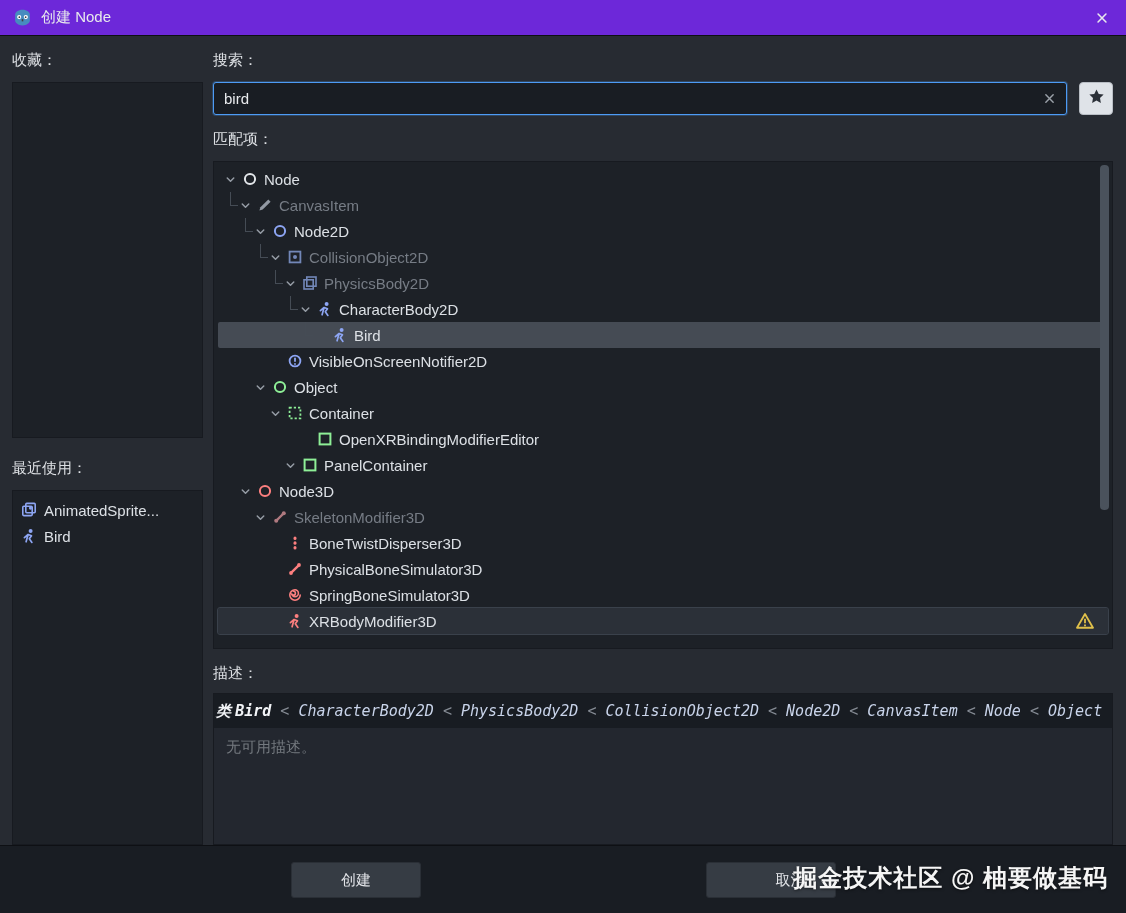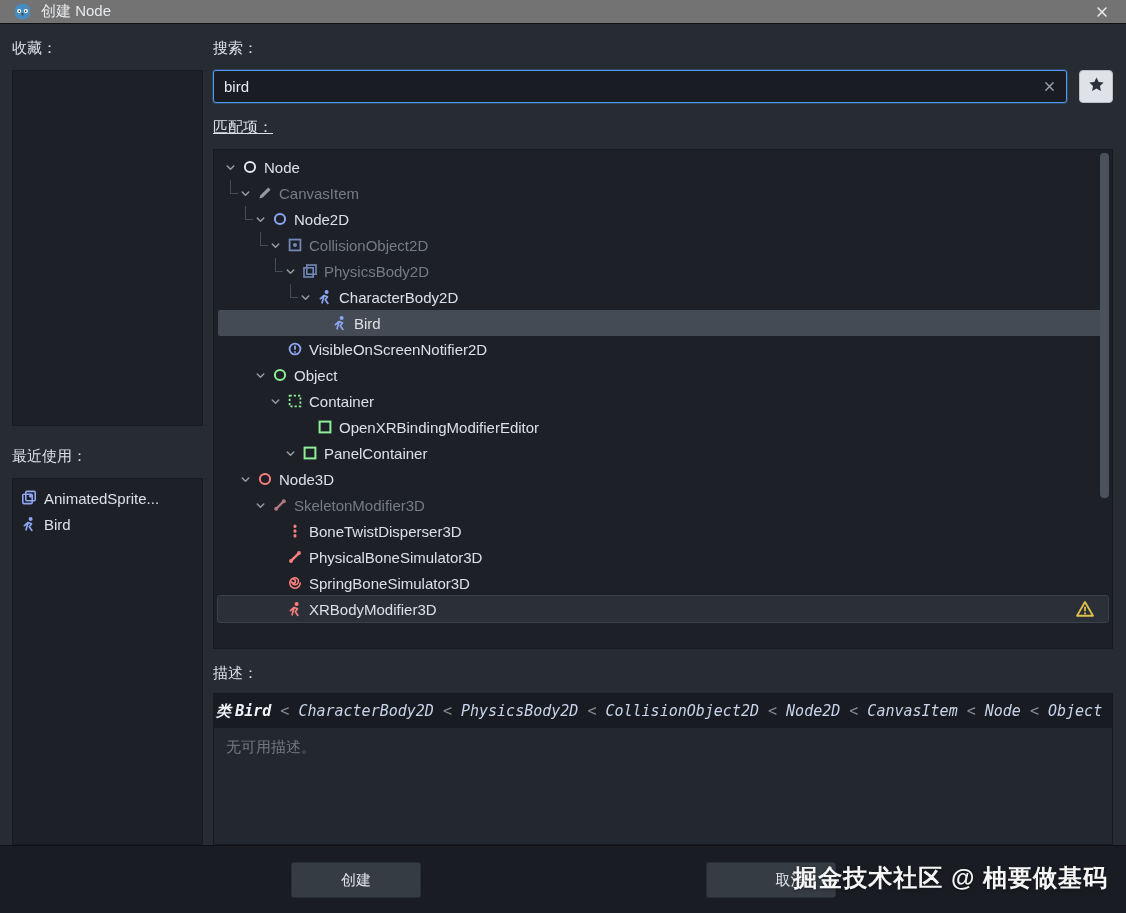--- a/index.html
+++ b/index.html
@@ -8,7 +8,7 @@
   .window { width:1126px; height:913px; background:#272b32; display:flex; flex-direction:column; overflow:hidden; position:relative; }
 
   
-  .titlebar { height:24px; background:#737373; display:flex; align-items:center; padding:0 12px; flex:none; border-bottom:1px solid #0e1014; }
+  .titlebar { height:36px; background:#6d28d9; display:flex; align-items:center; padding:0 12px; flex:none; border-bottom:1px solid #0e1014; }
   .titlebar .app-icon { width:21px; height:21px; margin-right:8px; flex:none; }
   .titlebar .title { color:#e8eaed; font-size:15px; }
   .titlebar .close-btn { margin-left:auto; width:24px; height:24px; display:flex; align-items:center; justify-content:center; color:#e8eaed; cursor:pointer; }

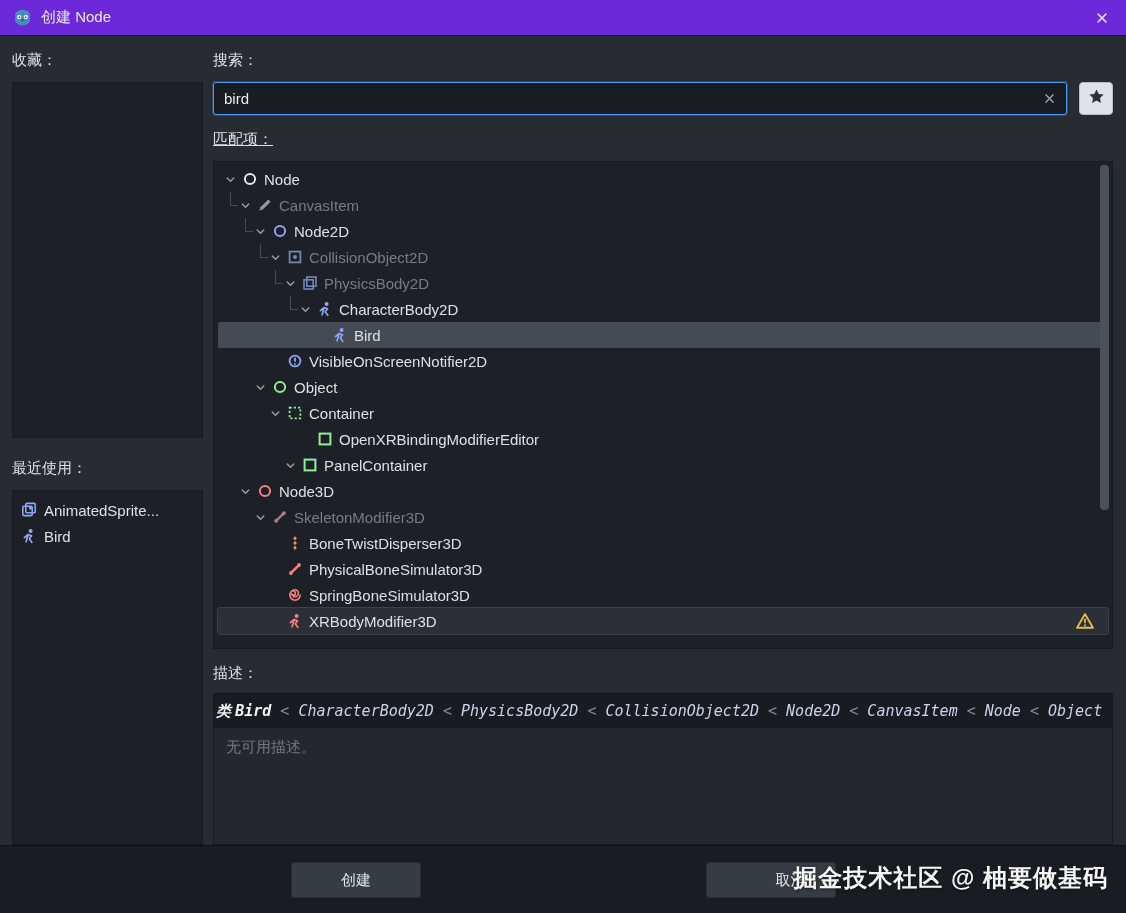--- a/index.html
+++ b/index.html
@@ -39,7 +39,7 @@
   .fav-toggle { width:34px; height:33px; margin-left:12px; flex:none; background:#dfe3e8; border:1px solid #b9bec5; border-radius:4px; color:#2b3038; display:flex; align-items:center; justify-content:center; cursor:pointer; }
   .fav-toggle svg { width:17px; height:17px; }
 
-  .matches-label { margin-top:12px;text-decoration:underline; }
+  .matches-label { margin-top:12px; }
 
   
   .tree-box { flex:1; margin-top:10px; position:relative; overflow:hidden; padding:4px 2px; min-height:0; }

